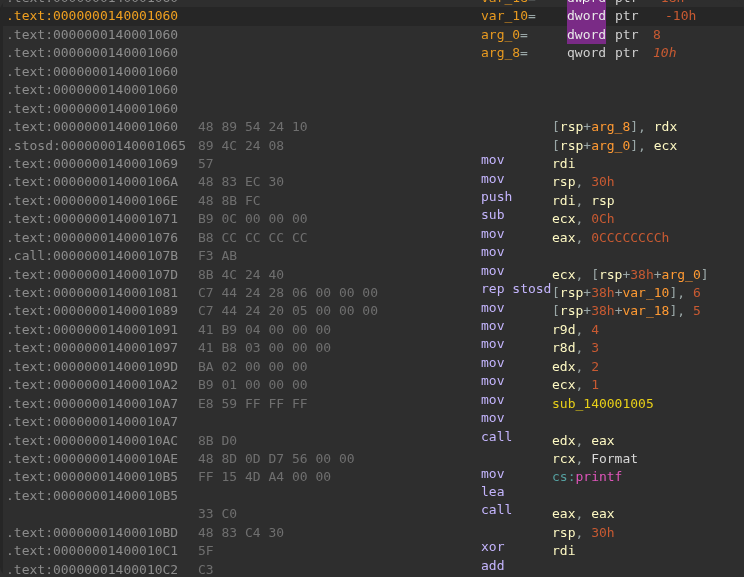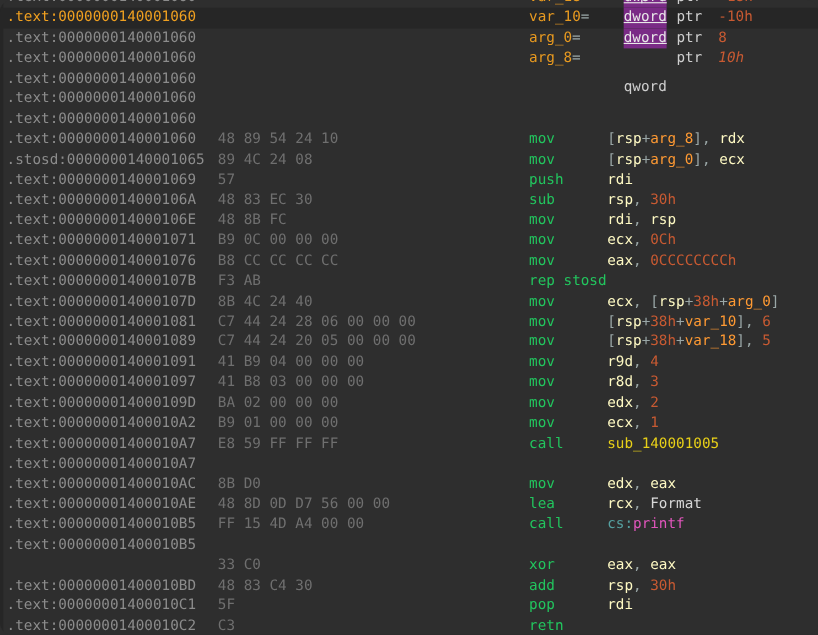--- a/index.html
+++ b/index.html
@@ -50,7 +50,7 @@
   .lbl{ color:#d8d8d8; }
   .vname{ color:#e89a20; }
   .kw{ color:#cfcfcf; }
-  .sel{ background:#7a2b86; color:#e8e8e8;text-decoration:underline; }
+  .sel{ background:#7a2b86; color:#e8e8e8; }
   .caret{
     display:inline-block;width:1px;height:14px;
     background:#ffffff;vertical-align:-2px;

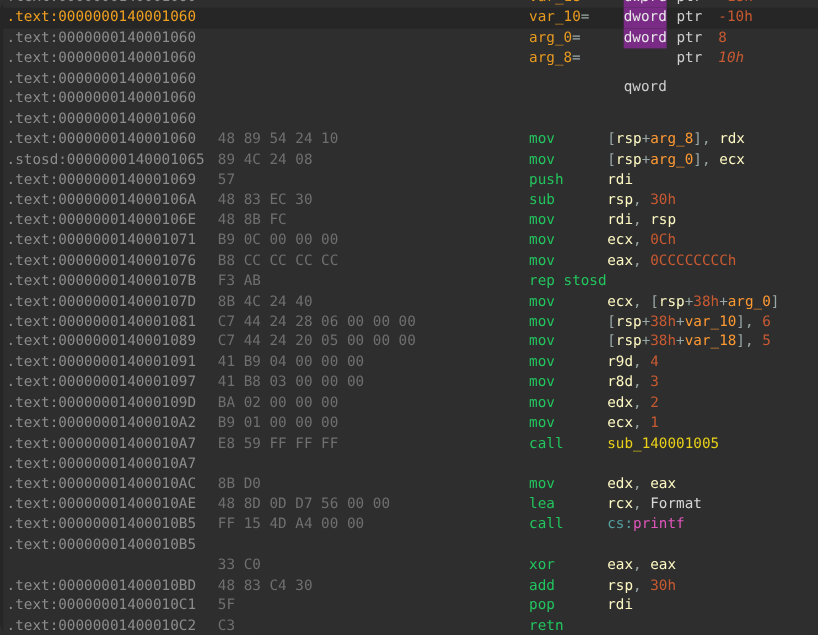--- a/index.html
+++ b/index.html
@@ -98,7 +98,7 @@
     </div>
   <div id="frame-overlay" style="position: absolute; left: 481px; top: -11px; width: 263px;">
       <div class="line" style="position: relative;"><span class="seg vname" style="left: 0px;">var_18</span><span class="seg punc" style="left: 46.92px;">=</span><span class="seg kw sel" style="left: 86px;">dw<span class="caret"></span>ord</span><span class="seg kw" style="left: 134px;">ptr</span><span class="seg imm" style="left: 172px;">-18h</span></div>
-      <div class="line" style="position: relative;"><span class="seg vname" style="left: 0px;">var_10</span><span class="seg punc" style="left: 46.92px;">=</span><span class="seg kw sel" style="left: 86px;">dword</span><span class="seg kw" style="left: 134px;">ptr</span><span class="seg imm" style="left: 172px;">-10h</span></div>
+      <div class="line" style="position: relative;"><span class="seg vname" style="left: 0px;">var_10</span><span class="seg punc" style="left: 46.92px;">=</span><span class="seg kw sel" style="left: 86px;">dword</span><span class="seg kw" style="left: 134px;">ptr</span><span class="seg imm" style="left: 184px;">-10h</span></div>
       <div class="line" style="position: relative;"><span class="seg vname" style="left: 0px;">arg_0</span><span class="seg punc" style="left: 39.1px;">=</span><span class="seg kw sel" style="left: 86px;">dword</span><span class="seg kw" style="left: 134px;">ptr</span><span class="seg imm" style="left: 172px;">8</span></div>
       <div class="line" style="position: relative;"><span class="seg vname" style="left: 0px;">arg_8</span><span class="seg punc" style="left: 39.1px;">=</span><span class="seg kw" style="left: 86px; margin-top: 27px;">qword</span><span class="seg kw" style="left: 134px;">ptr</span><span class="seg imm" style="left: 172px; font-style: italic;">10h</span></div>
     </div>

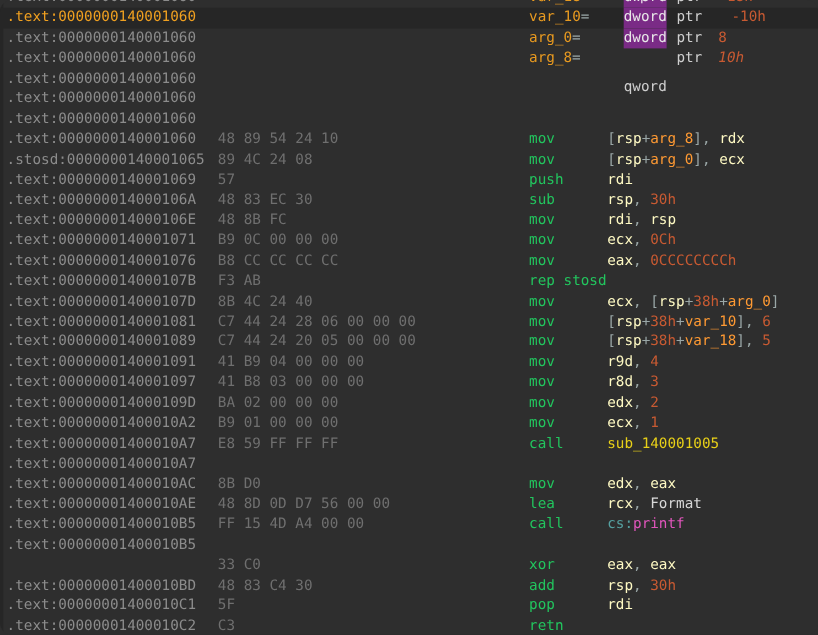--- a/index.html
+++ b/index.html
@@ -100,7 +100,7 @@
       <div class="line" style="position: relative;"><span class="seg vname" style="left: 0px;">var_18</span><span class="seg punc" style="left: 46.92px;">=</span><span class="seg kw sel" style="left: 86px;">dw<span class="caret"></span>ord</span><span class="seg kw" style="left: 134px;">ptr</span><span class="seg imm" style="left: 172px;">-18h</span></div>
       <div class="line" style="position: relative;"><span class="seg vname" style="left: 0px;">var_10</span><span class="seg punc" style="left: 46.92px;">=</span><span class="seg kw sel" style="left: 86px;">dword</span><span class="seg kw" style="left: 134px;">ptr</span><span class="seg imm" style="left: 184px;">-10h</span></div>
       <div class="line" style="position: relative;"><span class="seg vname" style="left: 0px;">arg_0</span><span class="seg punc" style="left: 39.1px;">=</span><span class="seg kw sel" style="left: 86px;">dword</span><span class="seg kw" style="left: 134px;">ptr</span><span class="seg imm" style="left: 172px;">8</span></div>
-      <div class="line" style="position: relative;"><span class="seg vname" style="left: 0px;">arg_8</span><span class="seg punc" style="left: 39.1px;">=</span><span class="seg kw" style="left: 86px; margin-top: 27px;">qword</span><span class="seg kw" style="left: 134px;">ptr</span><span class="seg imm" style="left: 172px; font-style: italic;">10h</span></div>
+      <div class="line" style="position: relative;"><span class="seg vname" style="left: 0px;">arg_8</span><span class="seg punc" style="left: 39.1px;">=</span><span class="seg kw" style="left: 86px;">qword</span><span class="seg kw" style="left: 134px;">ptr</span><span class="seg imm" style="left: 172px; font-style: italic;">10h</span></div>
     </div>
 </div>
 

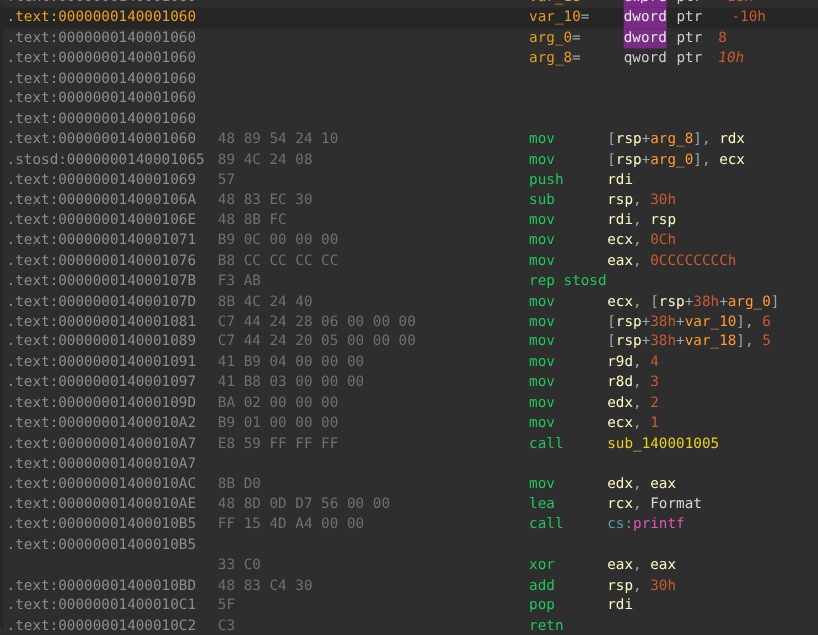--- a/index.html
+++ b/index.html
@@ -36,7 +36,7 @@
   .addr{ left:6px; color:#8c8c8c; letter-spacing:0px;}
   .line.hl .addr{ color:#f0a020; }
   .bytes{ left:198px; color:#6f6f6f; }
-  .mnem{ left:481px; color:#22c55e; }
+  .mnem{ left:481px; color:#c4b5fd;margin-top:33px; }
   .ops{ left:552px; color:#cfcfcf; }
 
   

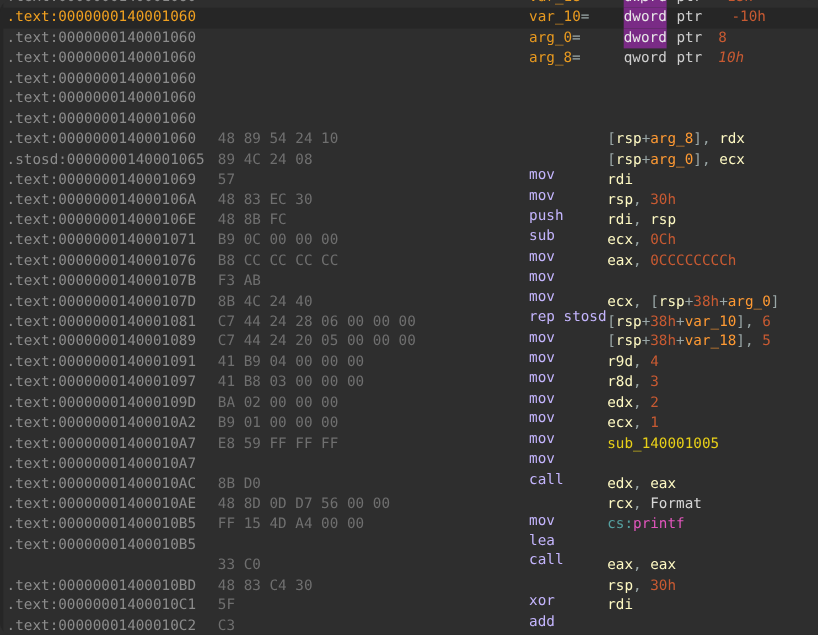--- a/index.html
+++ b/index.html
@@ -77,7 +77,7 @@
       <div class="line"><span class="seg addr">.text:000000014000106E</span><span class="seg bytes">48 8B FC</span><span class="seg mnem">mov</span><span class="seg ops"><span class="reg">rdi</span><span class="punc">, </span><span class="reg">rsp</span></span></div>
       <div class="line"><span class="seg addr">.text:0000000140001071</span><span class="seg bytes">B9 0C 00 00 00</span><span class="seg mnem">mov</span><span class="seg ops"><span class="reg">ecx</span><span class="punc">, </span><span class="imm">0Ch</span></span></div>
       <div class="line"><span class="seg addr">.text:0000000140001076</span><span class="seg bytes">B8 CC CC CC CC</span><span class="seg mnem">mov</span><span class="seg ops"><span class="reg">eax</span><span class="punc">, </span><span class="imm">0CCCCCCCCh</span></span></div>
-      <div class="line"><span class="seg addr">.text:000000014000107B</span><span class="seg bytes">F3 AB</span><span class="seg mnem">rep stosd</span></div>
+      <div class="line"><span class="seg addr">.call:000000014000107B</span><span class="seg bytes">F3 AB</span><span class="seg mnem">rep stosd</span></div>
       <div class="line"><span class="seg addr">.text:000000014000107D</span><span class="seg bytes">8B 4C 24 40</span><span class="seg mnem">mov</span><span class="seg ops"><span class="reg">ecx</span><span class="punc">, [</span><span class="reg">rsp</span><span class="punc">+</span><span class="imm">38h</span><span class="punc">+</span><span class="var">arg_0</span><span class="punc">]</span></span></div>
       <div class="line"><span class="seg addr">.text:0000000140001081</span><span class="seg bytes">C7 44 24 28 06 00 00 00</span><span class="seg mnem">mov</span><span class="seg ops"><span class="punc">[</span><span class="reg">rsp</span><span class="punc">+</span><span class="imm">38h</span><span class="punc">+</span><span class="var">var_10</span><span class="punc">], </span><span class="imm">6</span></span></div>
       <div class="line"><span class="seg addr">.text:0000000140001089</span><span class="seg bytes">C7 44 24 20 05 00 00 00</span><span class="seg mnem">mov</span><span class="seg ops"><span class="punc">[</span><span class="reg">rsp</span><span class="punc">+</span><span class="imm">38h</span><span class="punc">+</span><span class="var">var_18</span><span class="punc">], </span><span class="imm">5</span></span></div>

